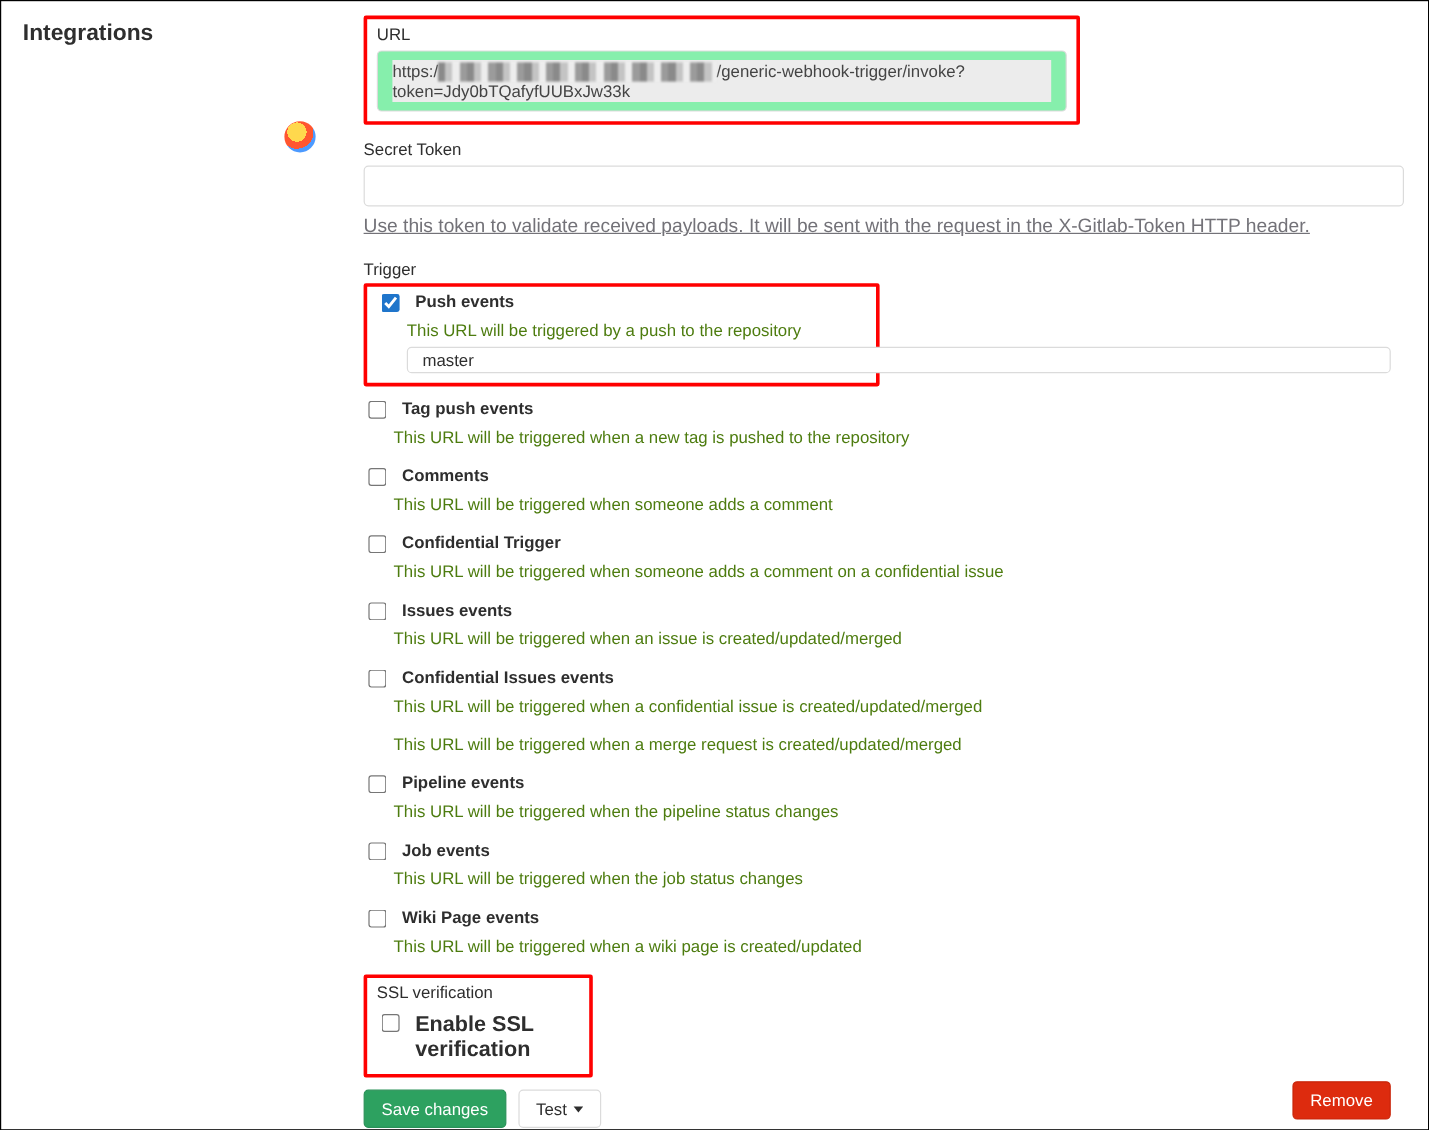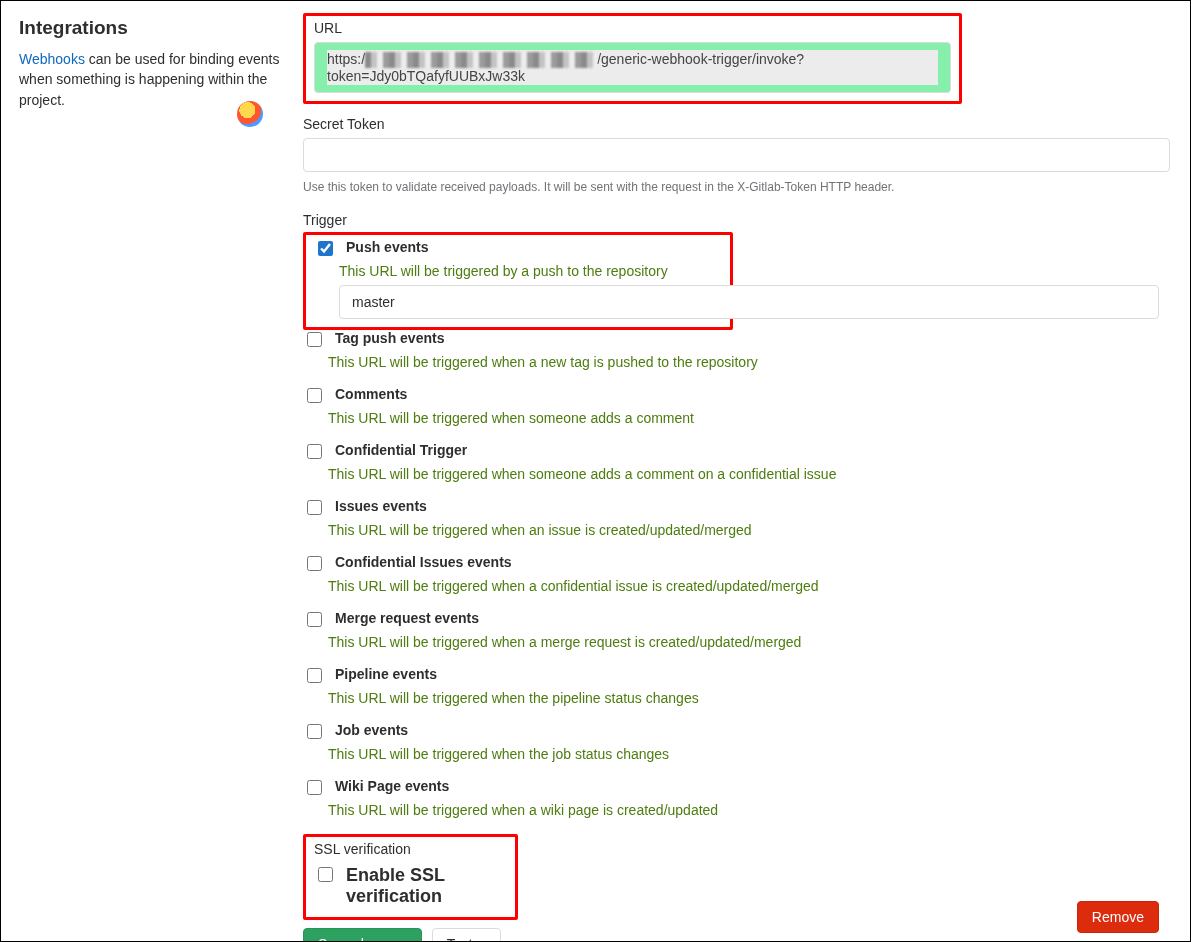--- a/index.html
+++ b/index.html
@@ -196,7 +196,7 @@
 
   <div class="main">
 
-    <div class="hl-red" style="width:659px;">
+    <div class="hl-red" style="width:597px;">
       <div class="label">URL</div>
       <div class="url-field">
         <span class="url-text"><span>https:/</span><span class="url-blur"></span><span>/generic-webhook-trigger/invoke?token=Jdy0bTQafyfUUBxJw33k</span></span>

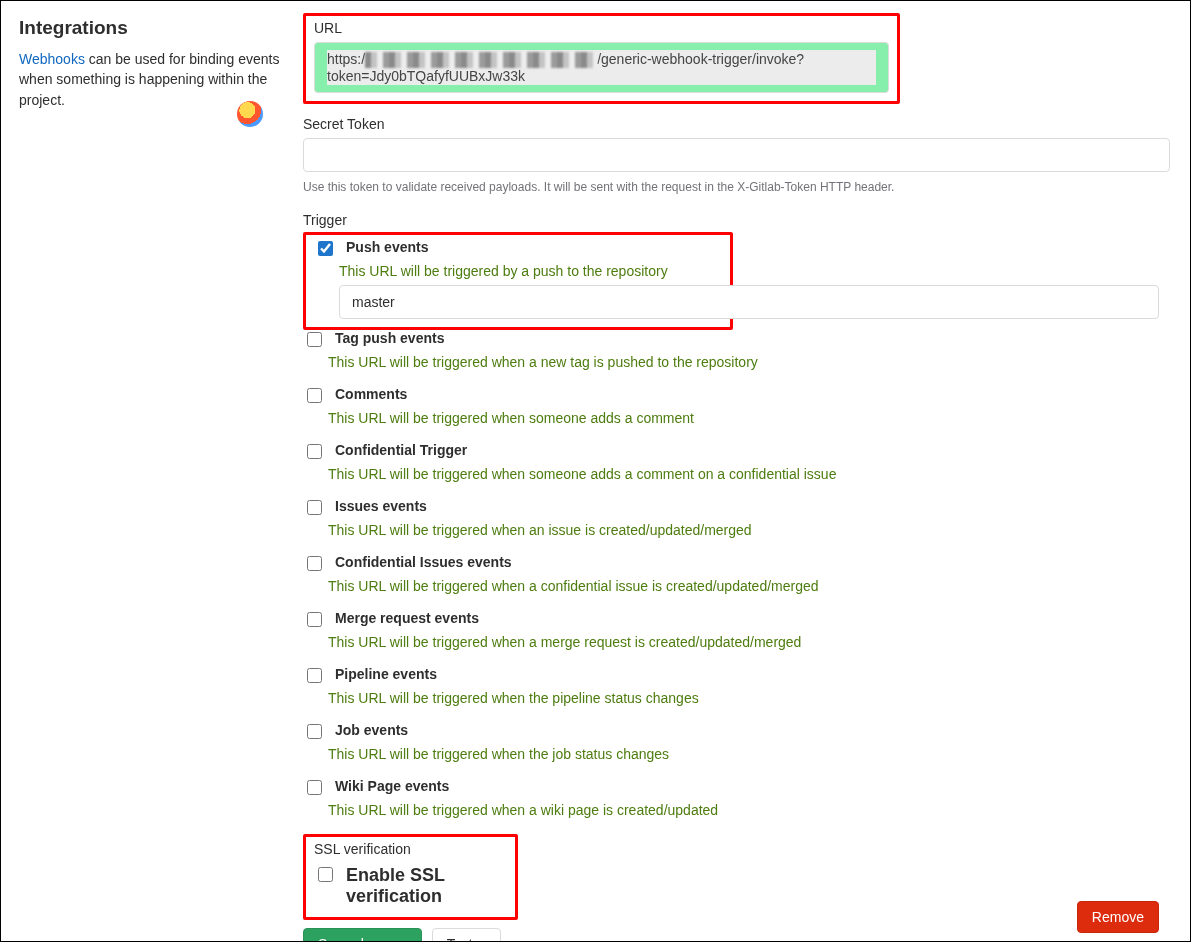--- a/index.html
+++ b/index.html
@@ -188,9 +188,6 @@
 <div class="layout">
   <div class="sidebar">
     <h2>Integrations</h2>
-    <p>
-      <a href="#">Webhooks</a><span> can be used for binding events when something is happening within the project.</span>
-    </p>
     <div class="side-icon"></div>
   </div>
 

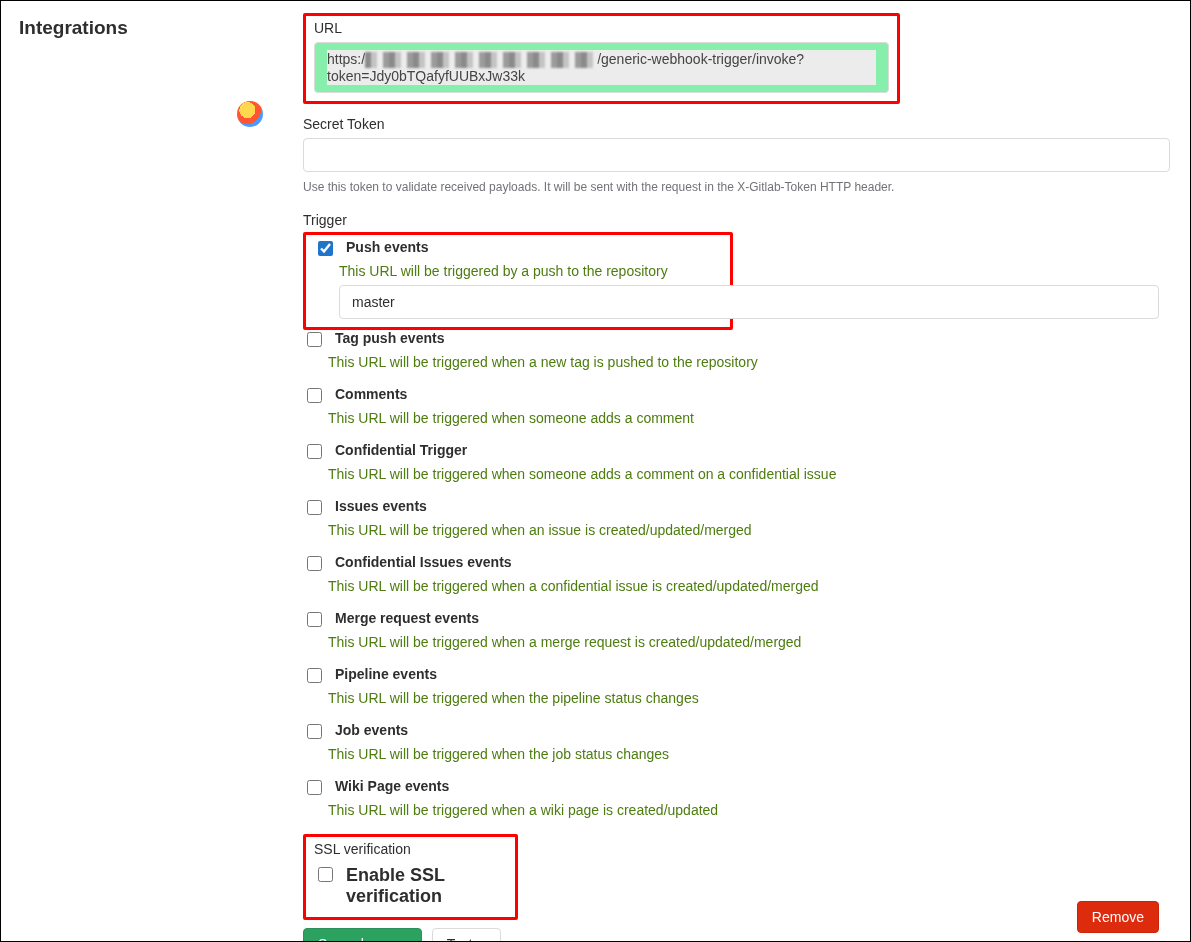--- a/index.html
+++ b/index.html
@@ -67,9 +67,10 @@
     background: #fff;
   }
   .help {
-    font-size: 12px;
+    font-size: 16px;
     color: #737278;
     margin: 8px 0 0 0;
+    text-decoration: underline;
   }
   .section { margin-bottom: 18px; }
   .hl-red {

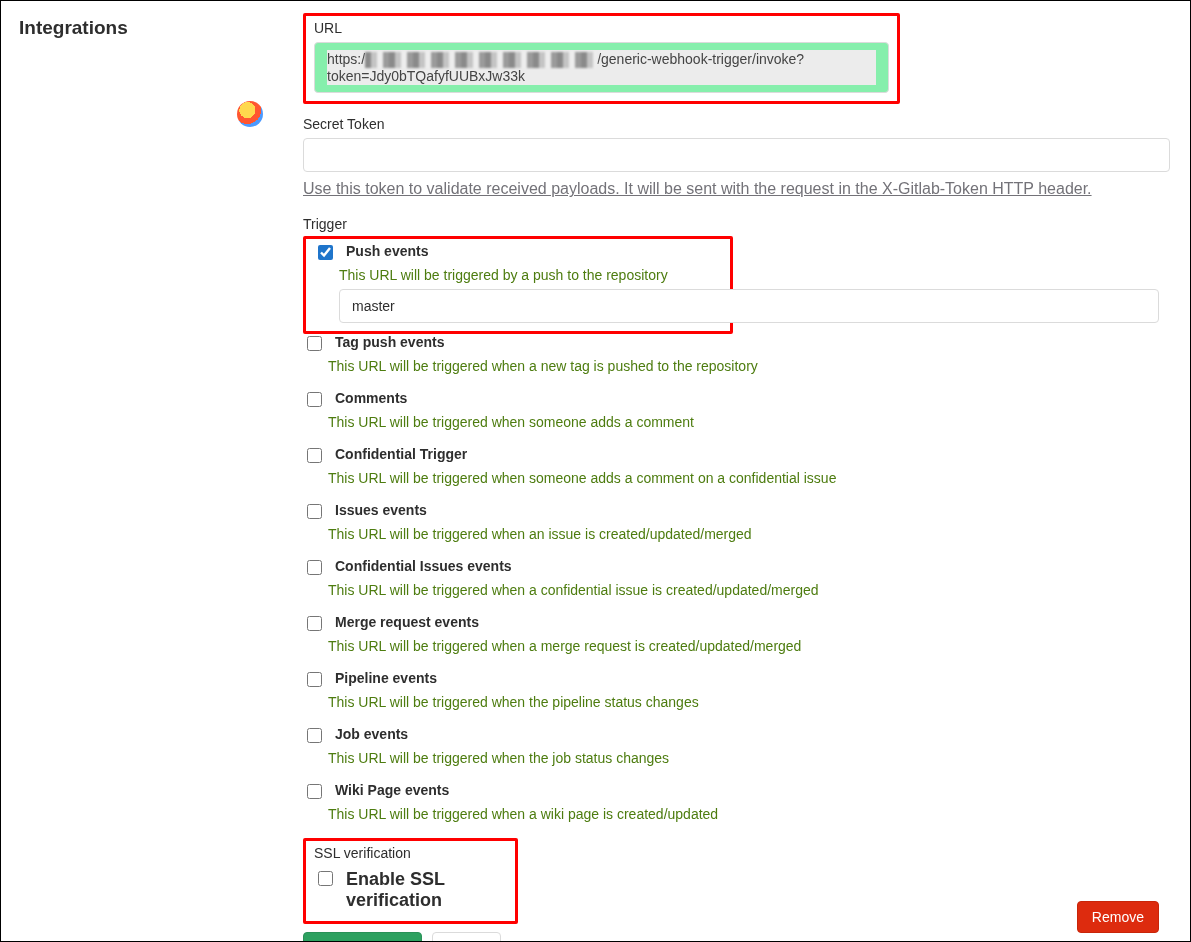--- a/index.html
+++ b/index.html
@@ -83,6 +83,7 @@
     border: 3px solid #ff0000;
     border-radius: 2px;
     padding: 4px 10px 8px 8px;
+    margin-bottom: 10px;
     width: 430px;
   }
   .chk-row {

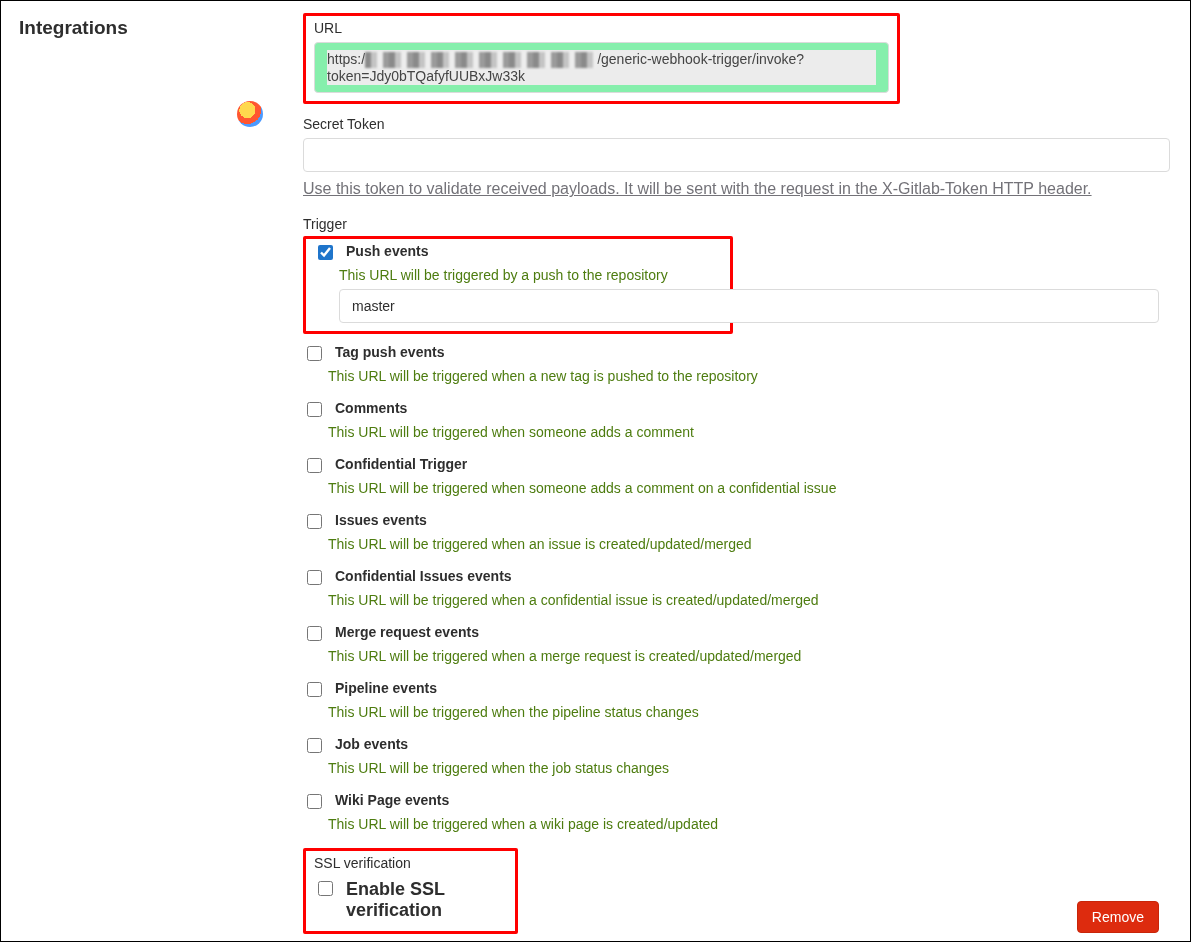--- a/index.html
+++ b/index.html
@@ -109,7 +109,7 @@
   .branch-input-wrap { margin-top: 6px; }
   .branch-input {
     width: 848px;
-    height: 34px;
+    height: 22px;
     border: 1px solid #dbdbdb;
     border-radius: 4px;
     padding: 4px 12px;

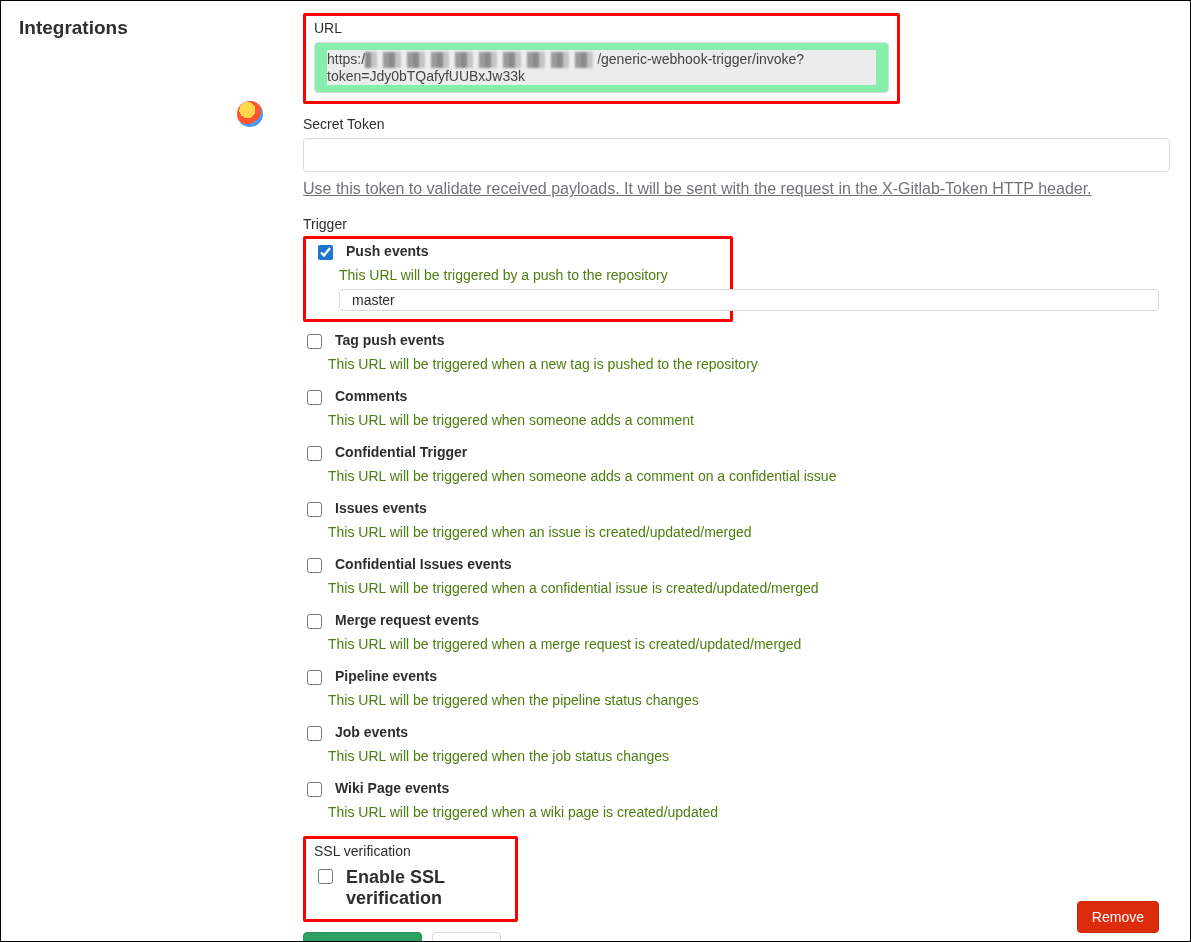--- a/index.html
+++ b/index.html
@@ -258,10 +258,6 @@
           <div class="chk-desc">This URL will be triggered when a confidential issue is created/updated/merged</div>
         </div>
         <div class="trigger-block">
-          <div class="chk-row">
-            <input type="checkbox" class="chk" style="">
-            <span class="chk-label">Merge request events</span>
-          </div>
           <div class="chk-desc">This URL will be triggered when a merge request is created/updated/merged</div>
         </div>
         <div class="trigger-block">

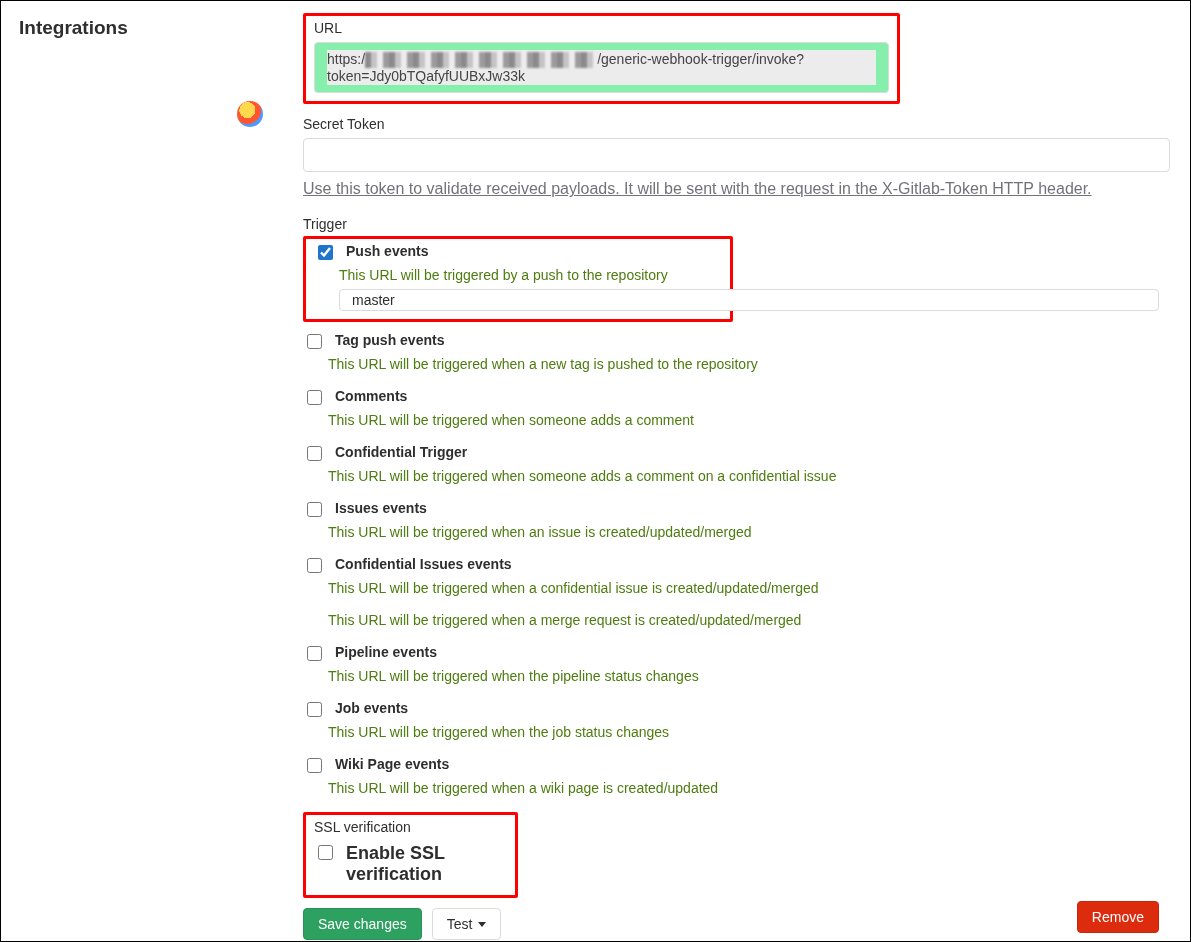--- a/index.html
+++ b/index.html
@@ -283,7 +283,7 @@
         </div>
       </div>
 
-    <div class="hl-red-narrow" style="width:215px; padding-bottom:10px;">
+    <div class="hl-red-narrow" style="width:191px; padding-bottom:10px;">
       <div class="label" style="margin-bottom:8px;">SSL verification</div>
       <div class="chk-row" style="margin-bottom:0;">
         <input type="checkbox" class="chk" style="">

